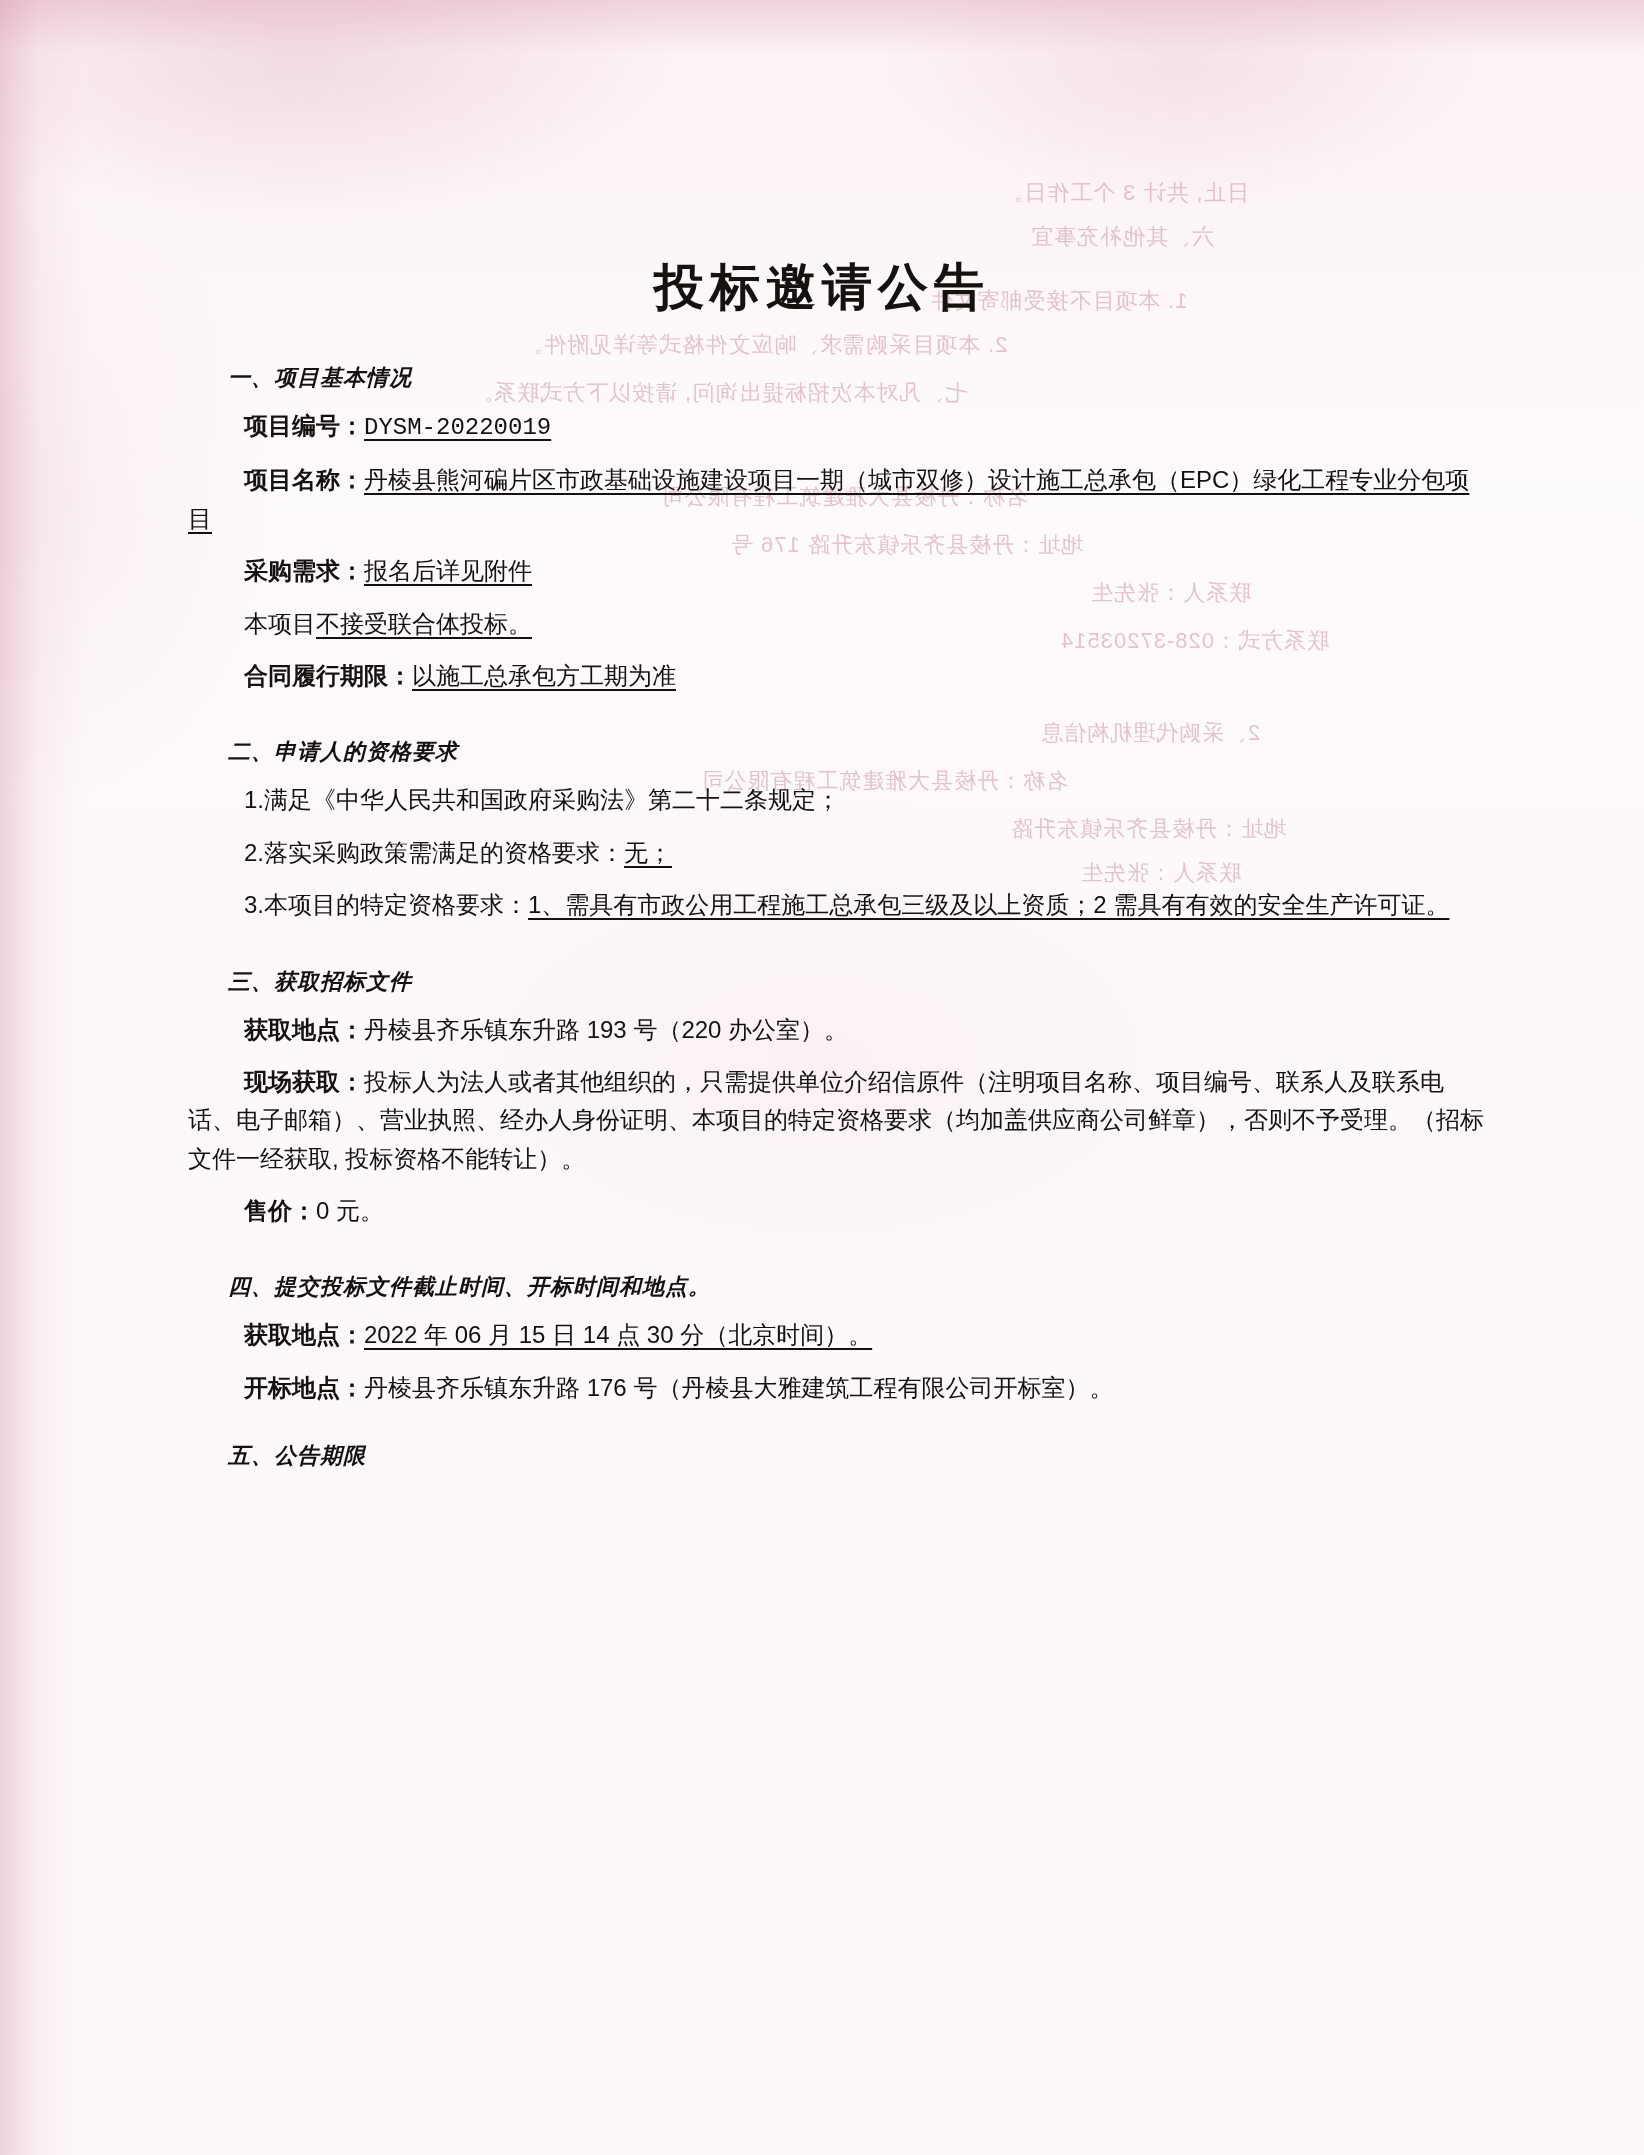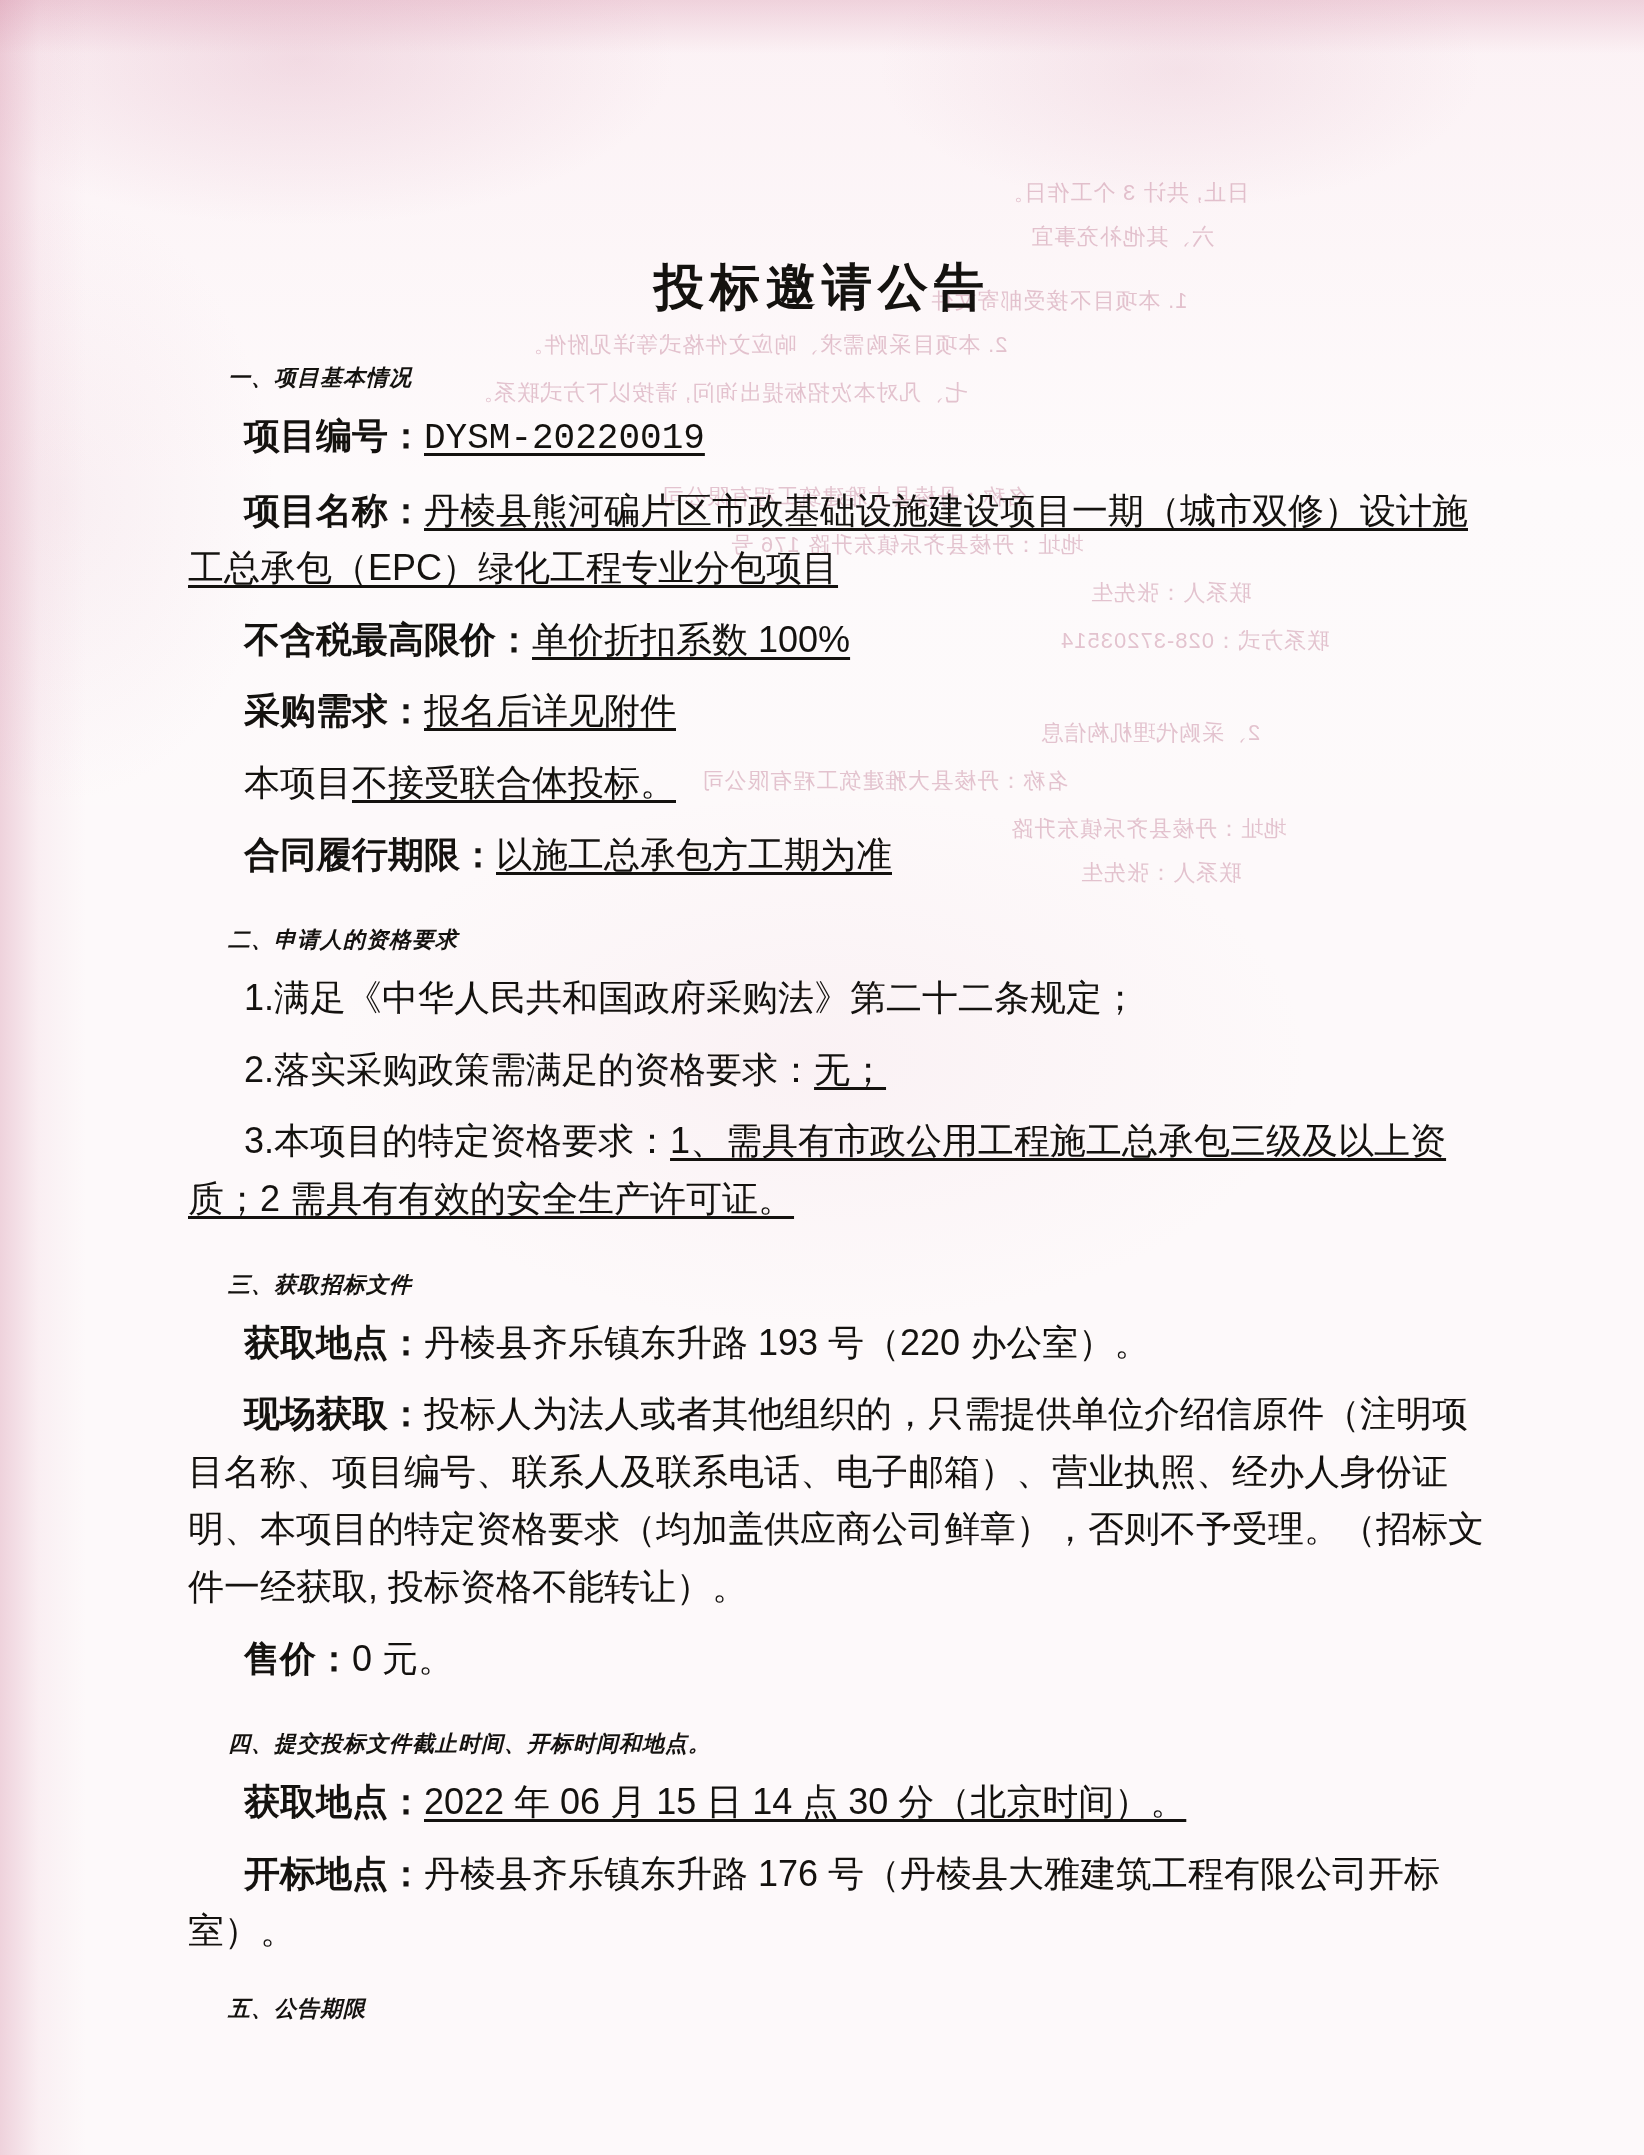--- a/index.html
+++ b/index.html
@@ -120,7 +120,7 @@
   .mono { font-family: "Liberation Mono", monospace; letter-spacing: 0px; }
 
   .line-row {
-    font-size: 36px;
+    font-size: 24px;
     color: #14120f;
     line-height: 1.6;
     margin-left: 182px;

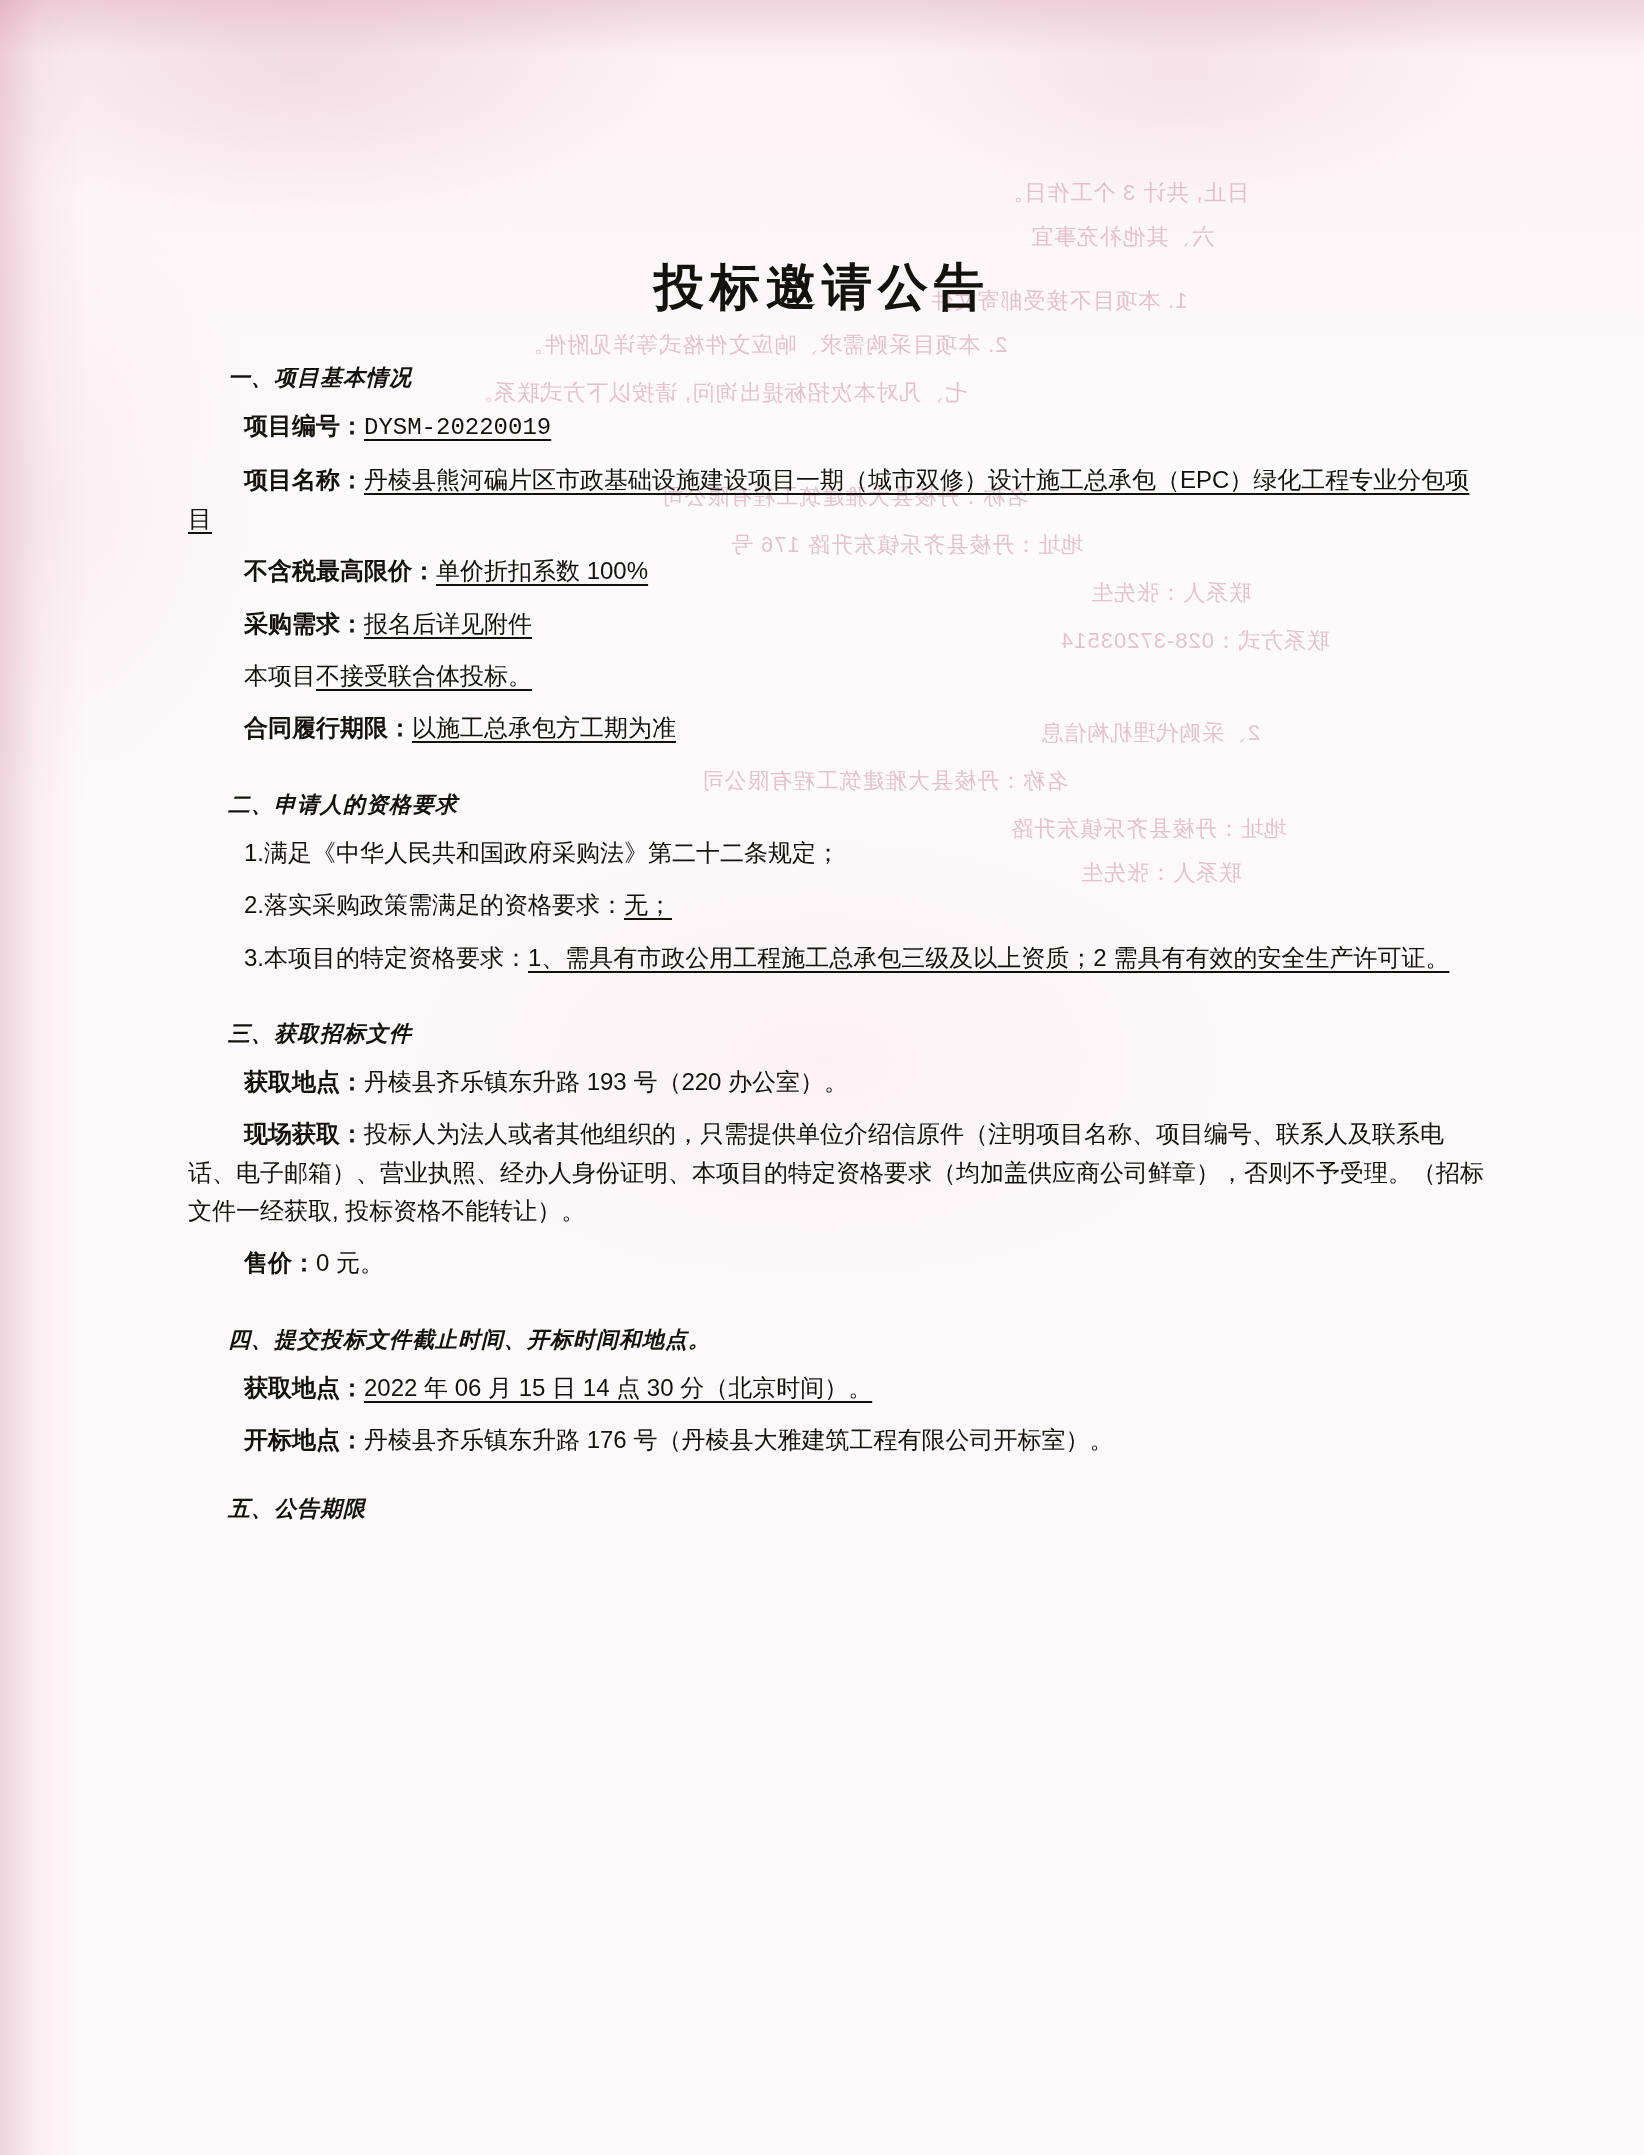--- a/index.html
+++ b/index.html
@@ -168,9 +168,6 @@
       <span class="b">项目名称：</span><span class="u">丹棱县熊河碥片区市政基础设施建设项目一期（城市双修）设计施工总承包（EPC）绿化工程专业分包项目</span>
     </div>
 
-    <div class="line-row">
-      <span class="b">不含税最高限价：</span><span class="u">单价折扣系数 100%</span>
-    </div>
 
     <div class="line-row">
       <span class="b">采购需求：</span><span class="u">报名后详见附件</span>

